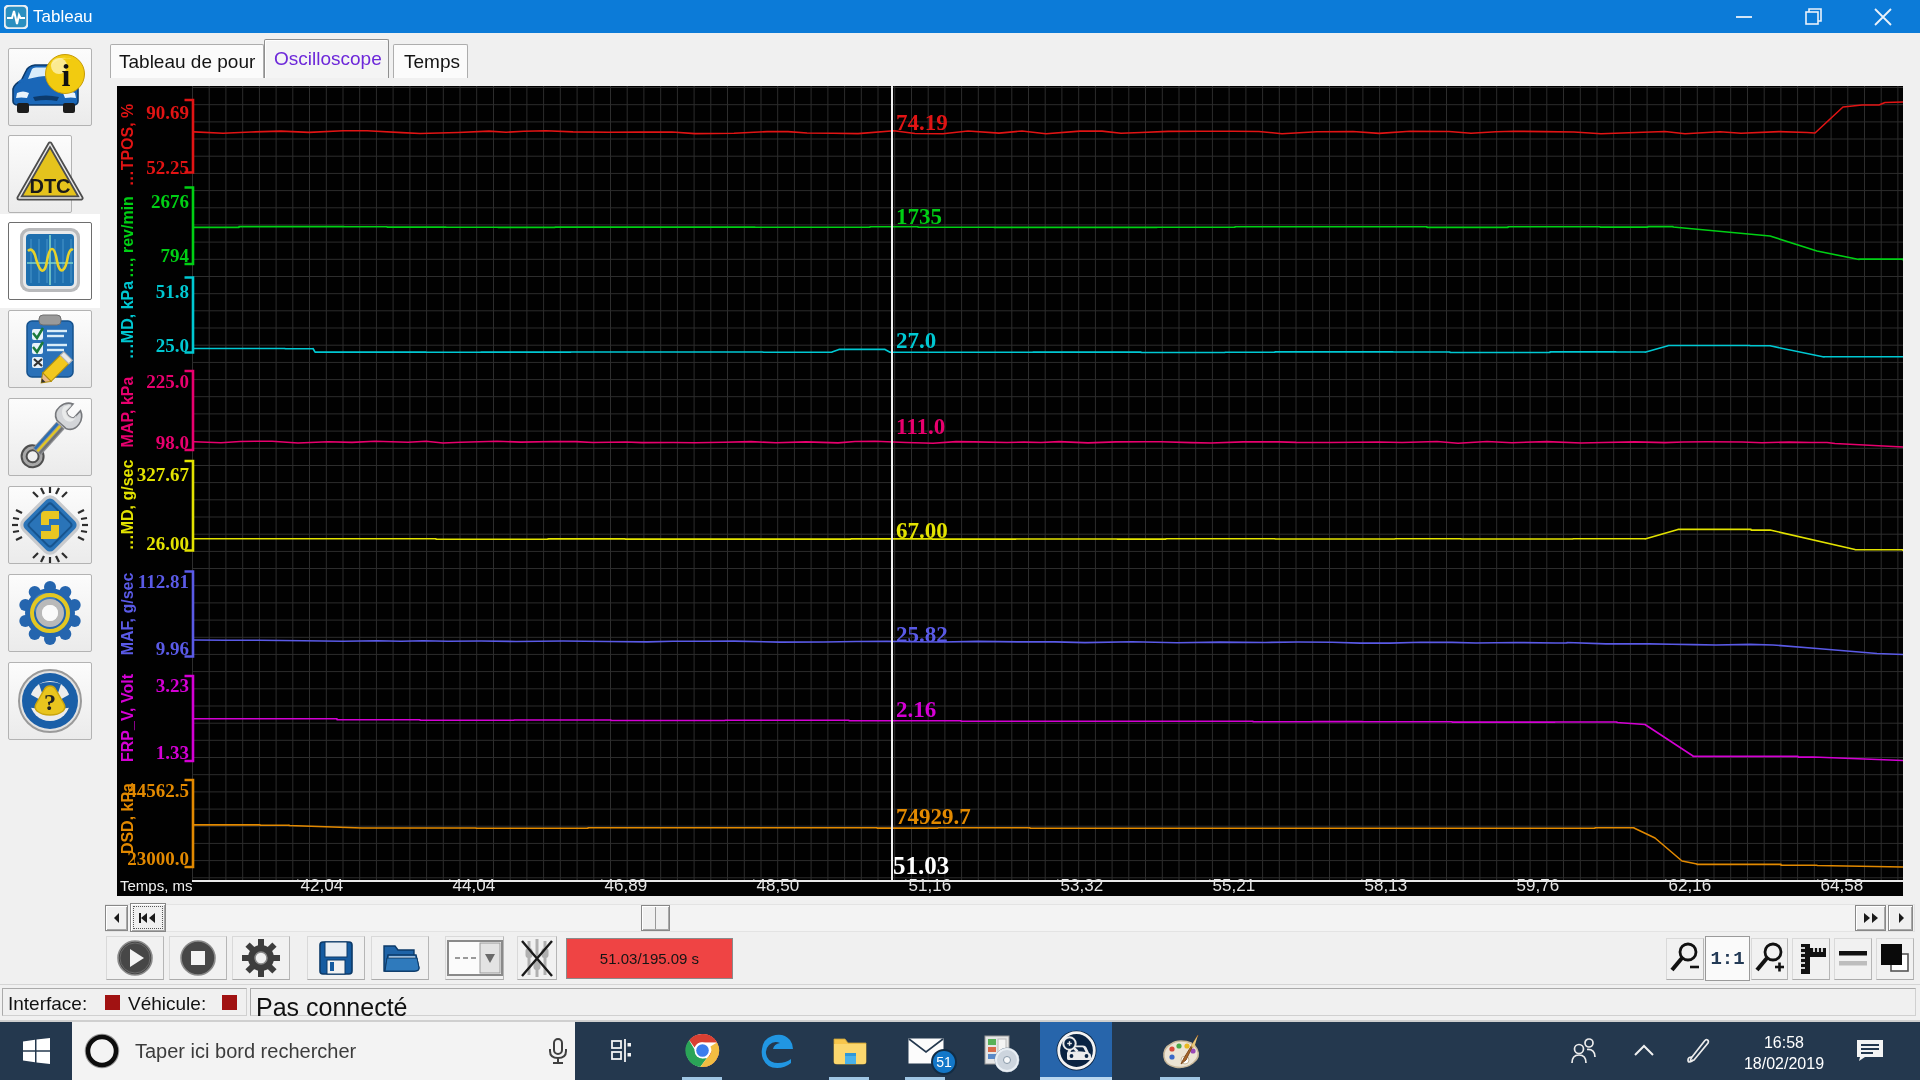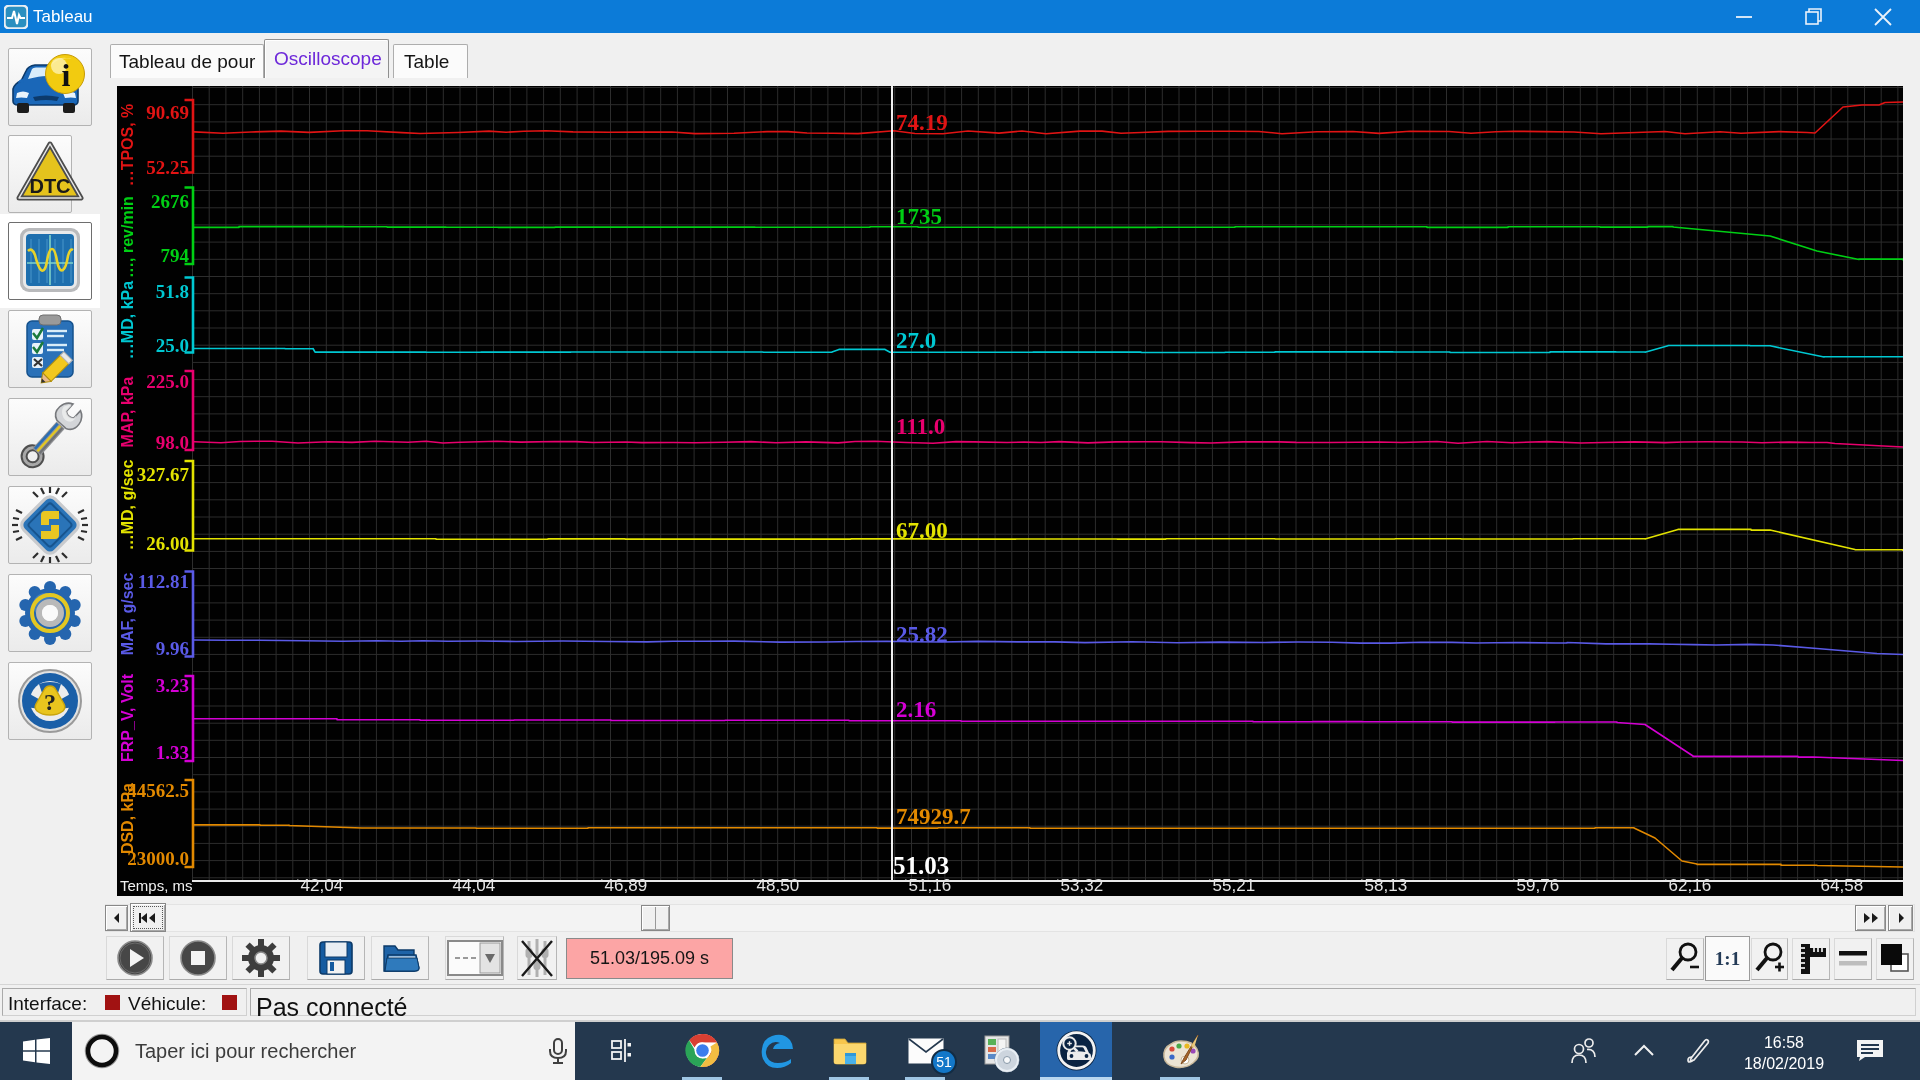--- a/index.html
+++ b/index.html
@@ -163,7 +163,7 @@
 <div class="abs" style="left:264px;top:39px;width:125px;height:39px;background:#f4f4f4;border:1px solid #8f8f8f;border-bottom:none;border-radius:2px 2px 0 0;box-shadow:inset 1px 1px 0 #fff"></div>
 <div class="abs" style="left:274px;top:48px;font-size:19px;color:#6d28d9">Oscilloscope</div>
 <div class="abs" style="left:393px;top:44px;width:75px;height:34px;background:#fbfbfb;border:1px solid #adadad;border-bottom:none;border-radius:2px 2px 0 0"></div>
-<div class="abs" style="left:404px;top:51px;font-size:19px;color:#141414">Table</div>
+<div class="abs" style="left:404px;top:51px;font-size:19px;color:#141414">Temps</div>
 <svg width="1786" height="810" viewBox="0 0 1786 810" style="position:absolute;left:117px;top:86px;background:#000">
 <rect x="0" y="0" width="1786" height="810" fill="#010101"></rect>
 <g stroke="#2d2d2d" stroke-width="1">

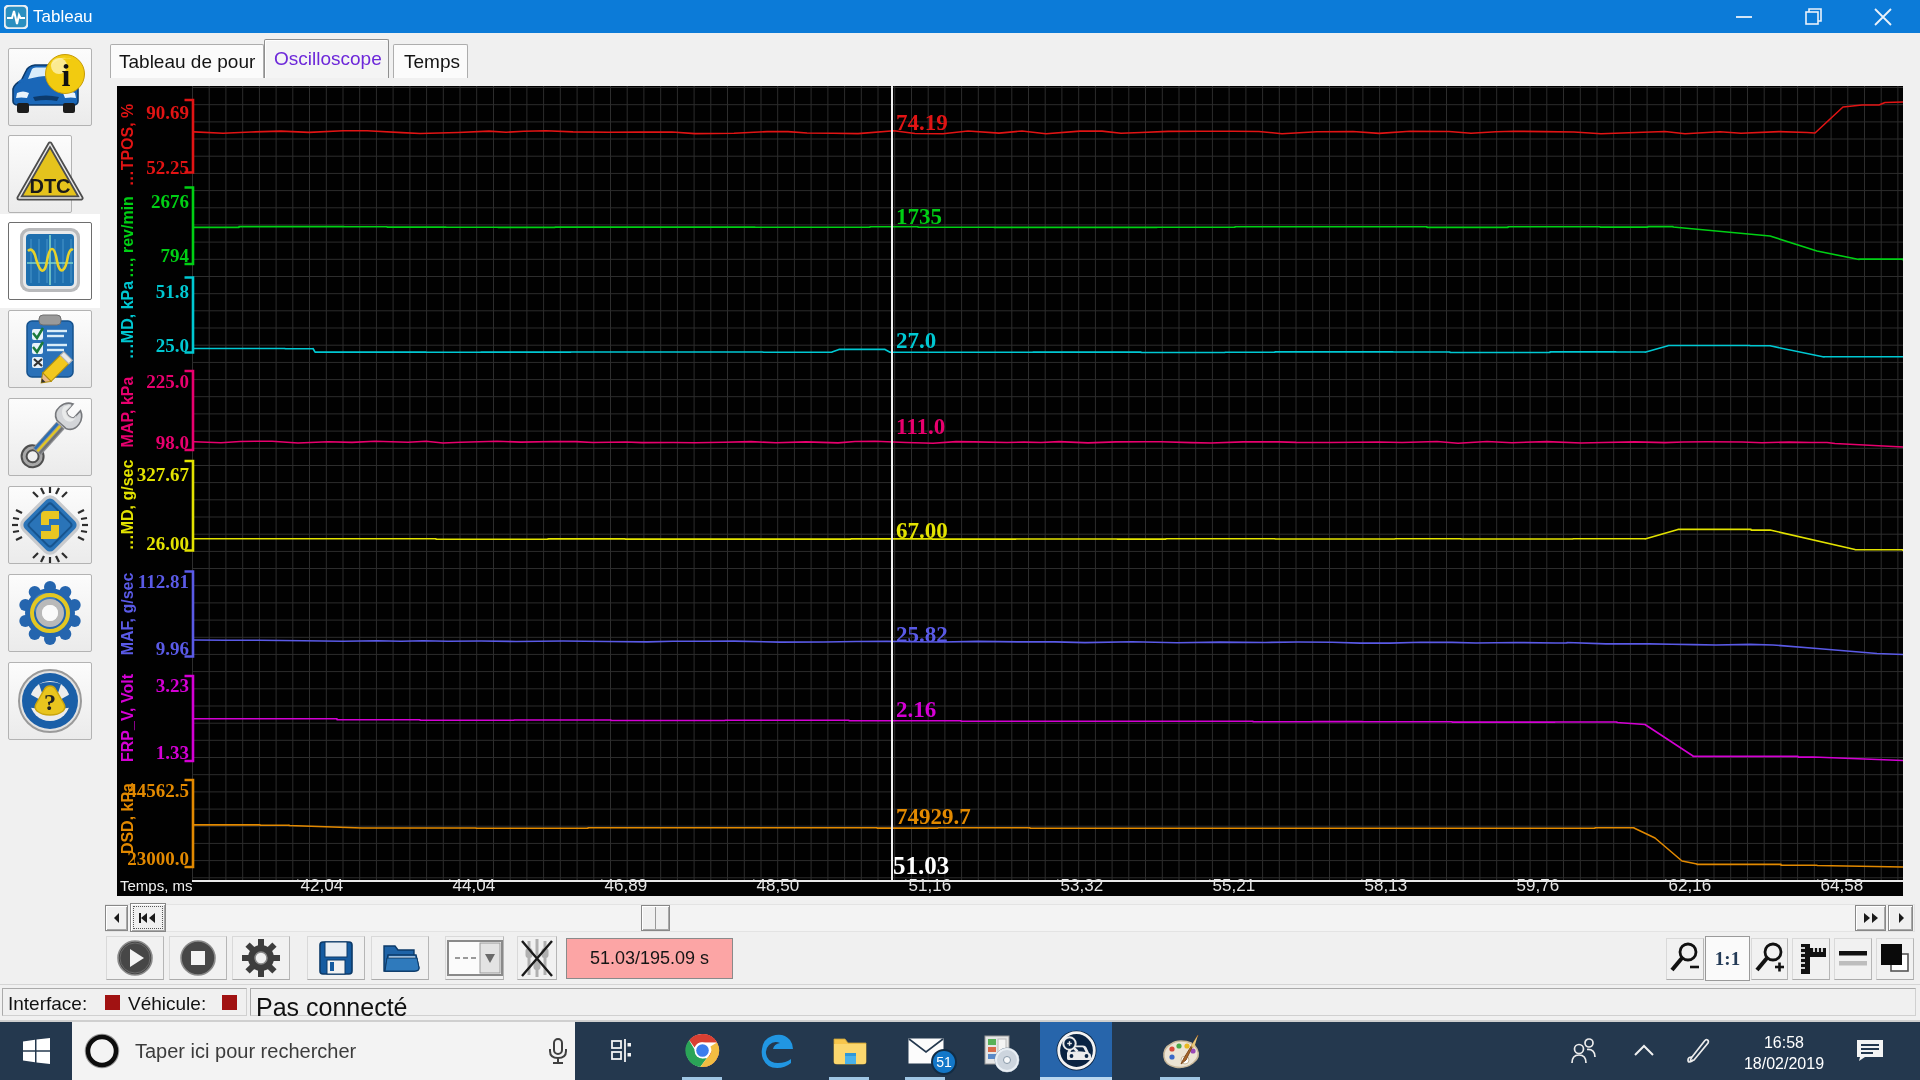--- a/index.html
+++ b/index.html
@@ -492,7 +492,7 @@
 <path d="M5 5 L35 40 M35 5 L5 40" stroke="#1a1a1a" stroke-width="2.4"></path>
     </svg>
   </div>
-<div class="abs" style="left:566px;top:938px;width:167px;height:41px;background:#fca5a5;border:1px solid #8a8a8a;display:flex;align-items:center;justify-content:center;font-size:18px;color:#151515">51.03/195.09&nbsp;s</div>
+<div class="abs" style="left:566px;top:938px;width:167px;height:41px;background:#ef4444;border:1px solid #8a8a8a;display:flex;align-items:center;justify-content:center;font-size:15px;color:#151515">51.03/195.09&nbsp;s</div>
 <div class="abs btn3" style="left:1666px;top:938px;width:38px;height:42px"></div>
 <div class="abs" style="left:1666px;top:938px;width:38px;height:42px;display:flex;align-items:center;justify-content:center">
     <svg width="34" height="38" viewBox="0 0 34 38">

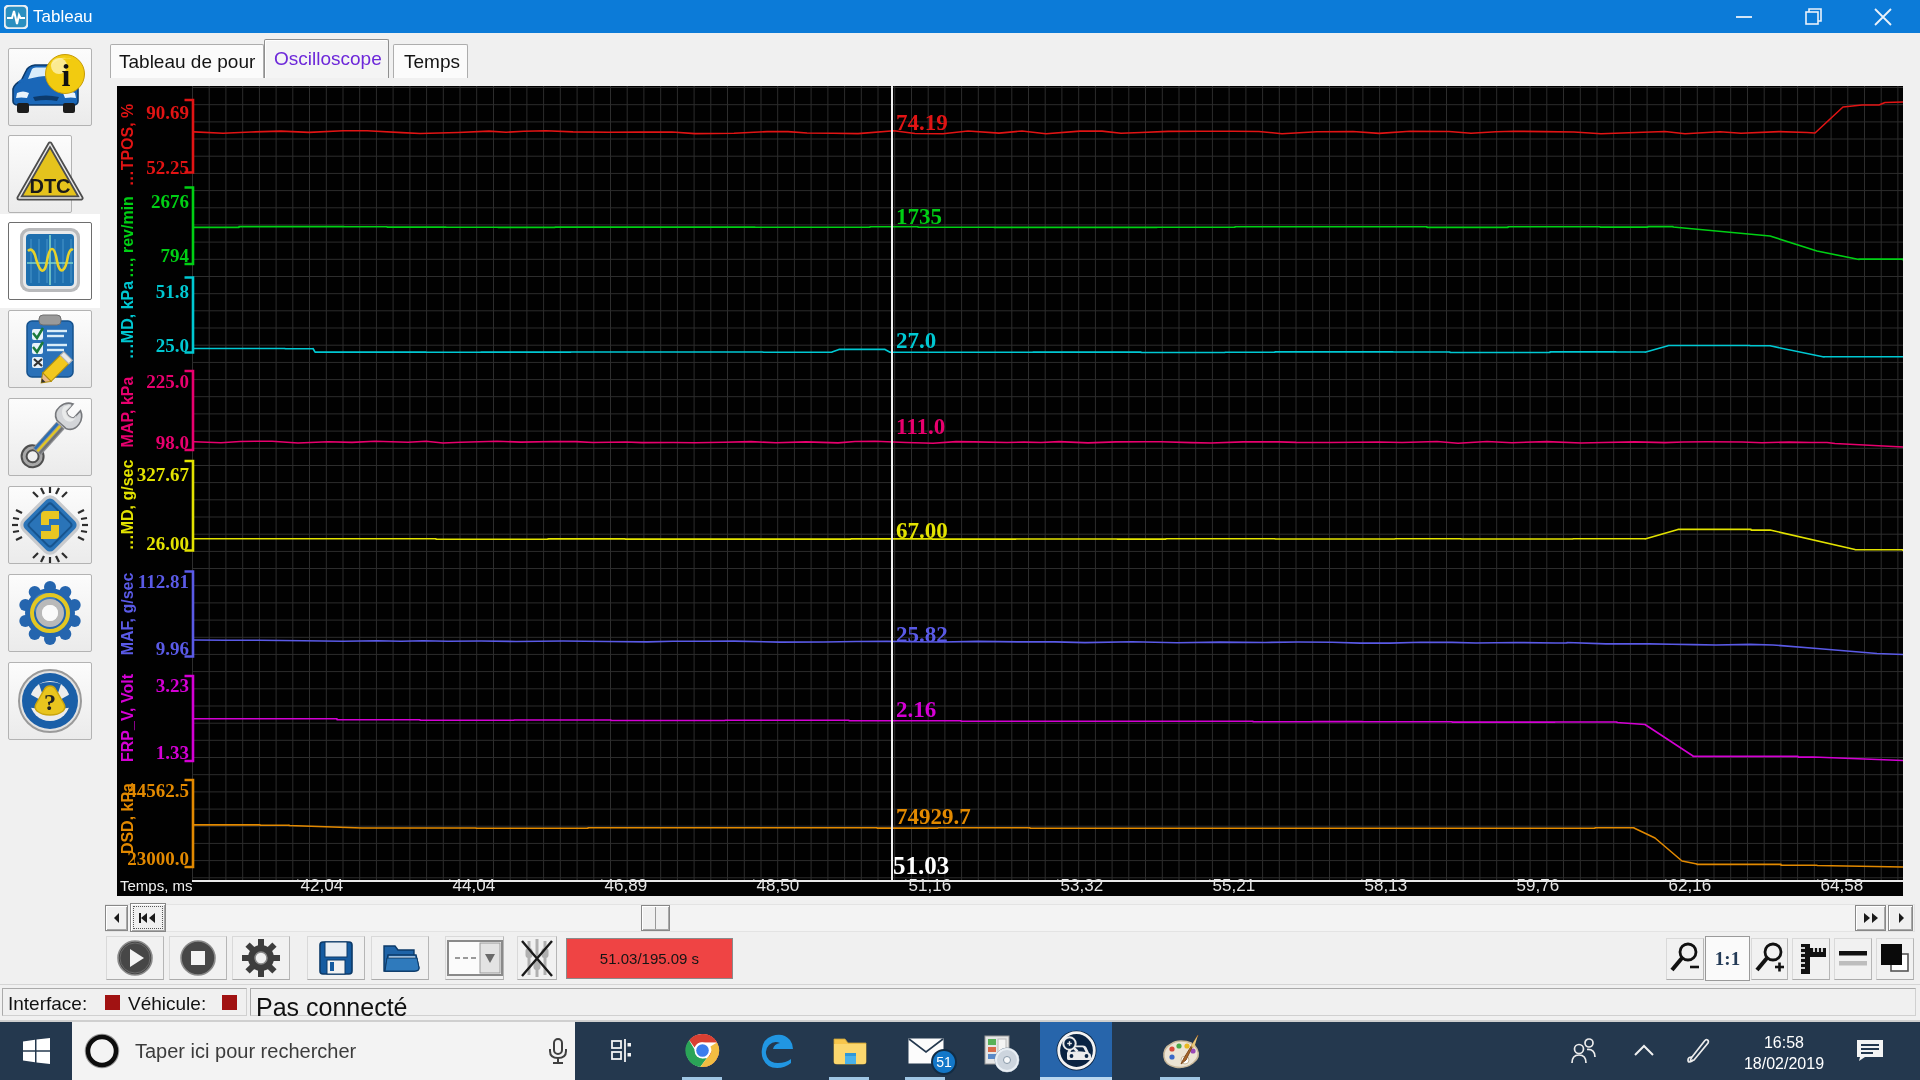--- a/index.html
+++ b/index.html
@@ -501,7 +501,7 @@
 <line x1="22" y1="27" x2="31" y2="27" stroke="#111" stroke-width="2.6"></line>
     </svg>
   </div>
-<div class="abs" style="left:1705px;top:936px;width:45px;height:45px;background:#fafafa;border:1px solid #9a9a9a;display:flex;align-items:center;justify-content:center;font-size:19px;font-weight:bold;color:#233a56;font-family:Liberation Serif, serif">1:1</div>
+<div class="abs" style="left:1705px;top:936px;width:45px;height:45px;background:#fafafa;border:1px solid #9a9a9a;display:flex;align-items:center;justify-content:center;font-size:19px;font-weight:bold;color:#233a56;font-family:Liberation Mono, monospace">1:1</div>
 <div class="abs btn3" style="left:1751px;top:938px;width:37px;height:42px"></div>
 <div class="abs" style="left:1751px;top:938px;width:37px;height:42px;display:flex;align-items:center;justify-content:center">
     <svg width="34" height="38" viewBox="0 0 34 38">

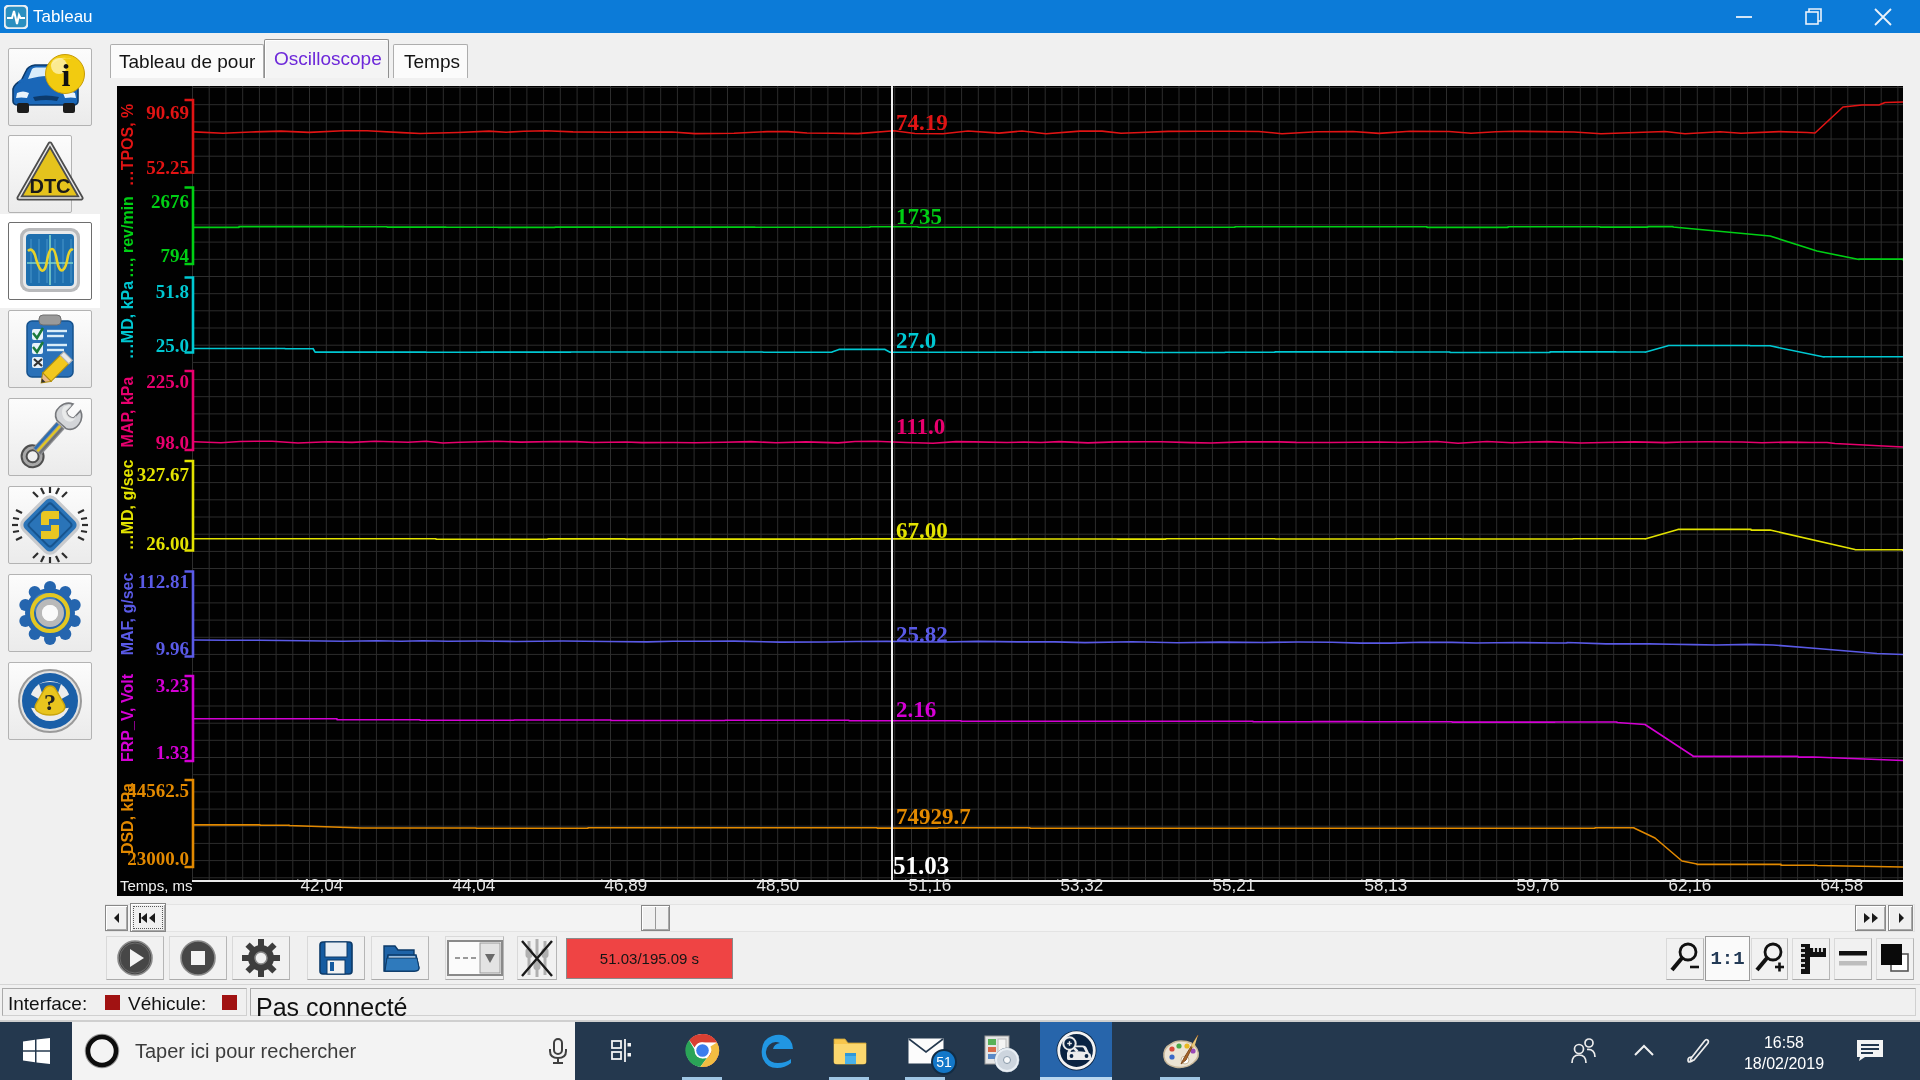--- a/index.html
+++ b/index.html
@@ -566,7 +566,7 @@
 <circle cx="18" cy="18" r="16.5" fill="none" stroke="#9a9a9a" stroke-width="1.5"></circle>
 <circle cx="18" cy="18" r="14" fill="none" stroke="#0c0c0c" stroke-width="4.5"></circle>
 </svg>
-<div class="abs" style="left:135px;top:1040px;font-size:20px;color:#3c3c3c">Taper ici pour rechercher</div>
+<div class="abs" style="left:135px;top:1040px;font-size:20px;color:#3c3c3c">Taper ici bord rechercher</div>
 <svg class="abs" style="left:545px;top:1037px" width="26" height="30" viewBox="0 0 26 30">
 <rect x="9" y="2" width="8" height="15" rx="4" fill="none" stroke="#3f3f3f" stroke-width="2"></rect>
 <path d="M5 12 V14 Q5 21 13 21 Q21 21 21 14 V12" fill="none" stroke="#3f3f3f" stroke-width="2"></path>

